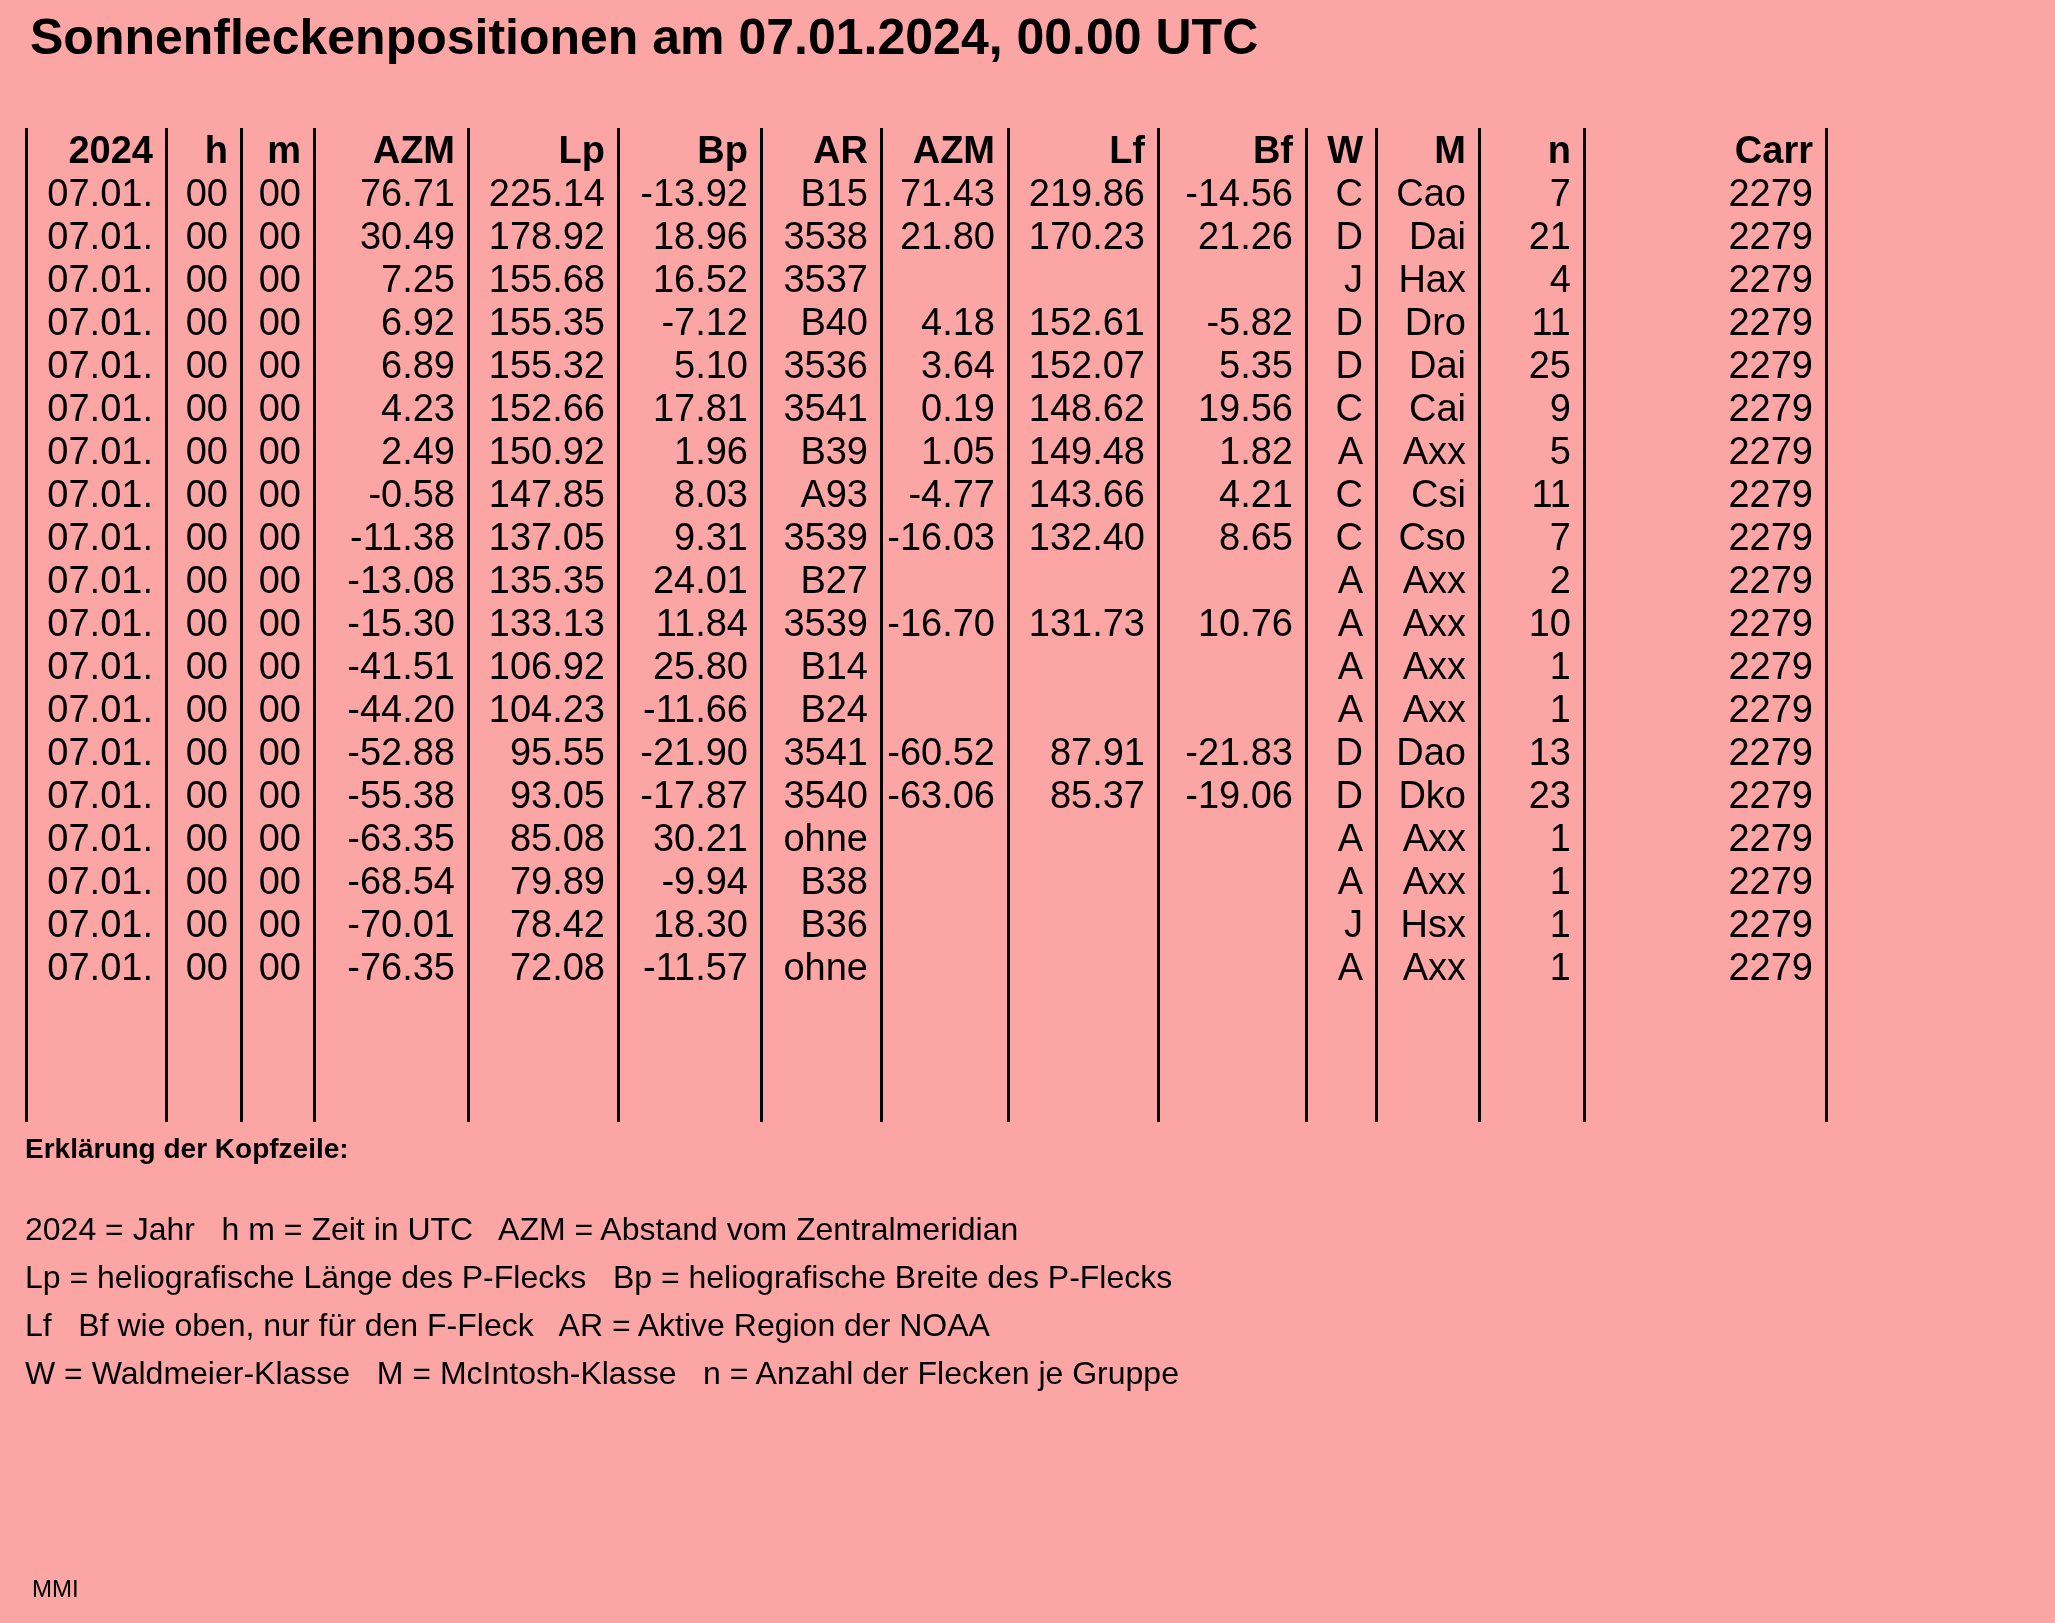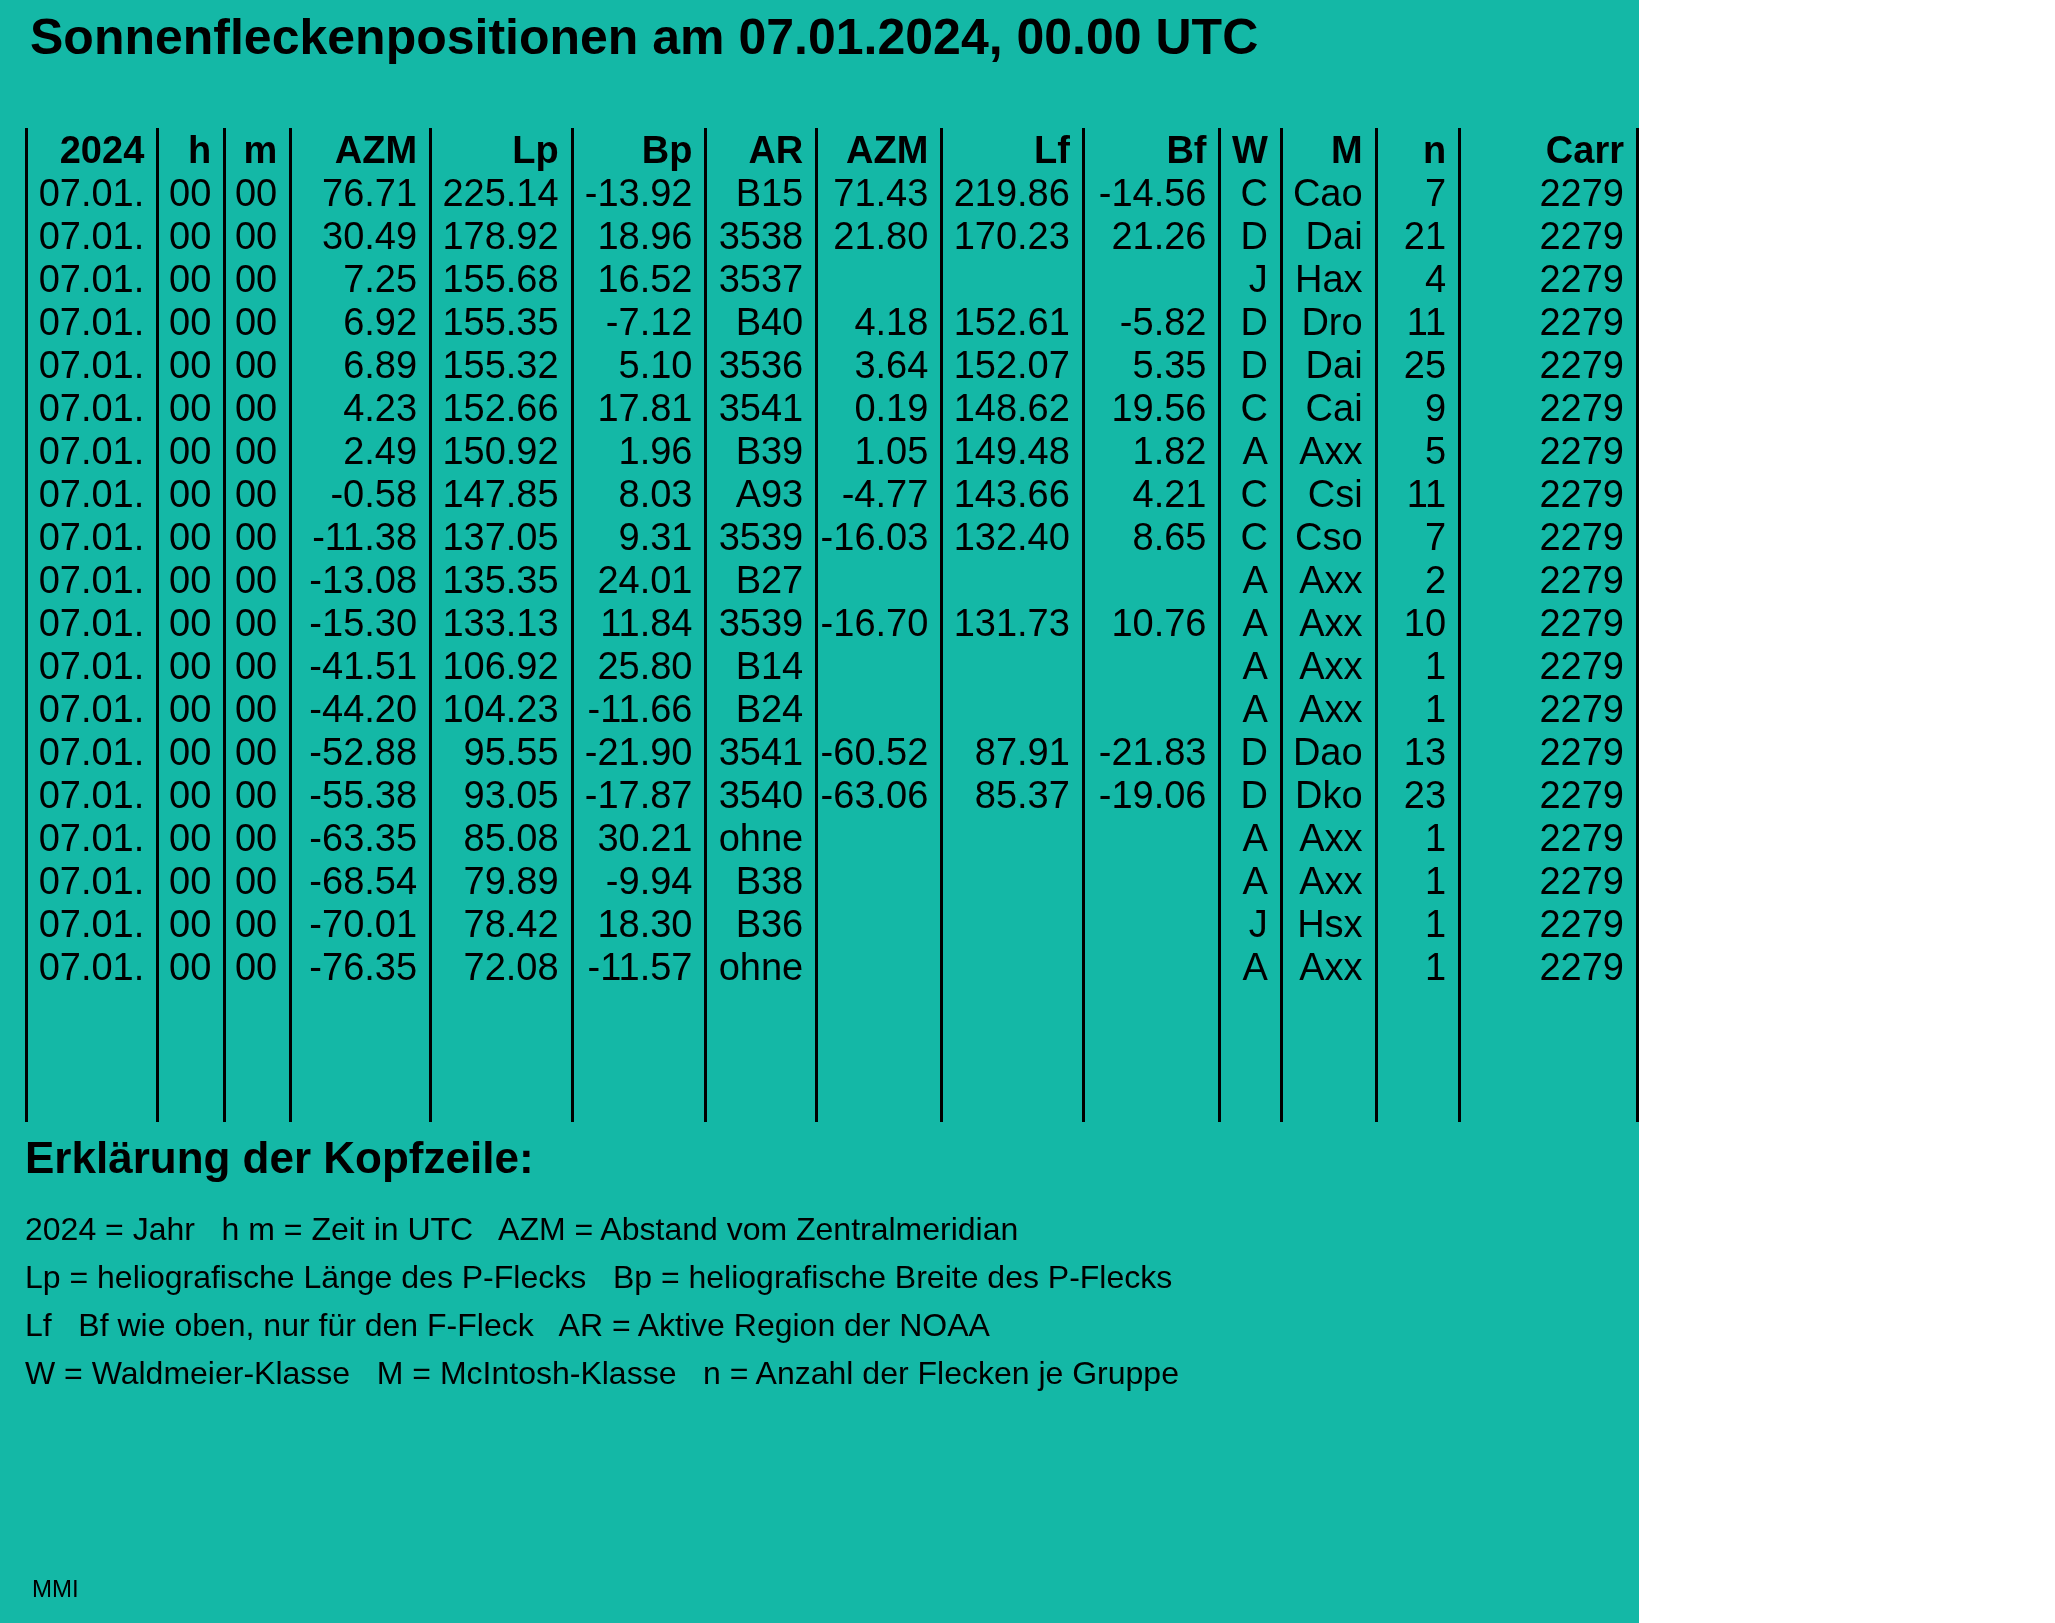--- a/index.html
+++ b/index.html
@@ -5,9 +5,9 @@
   html, body { margin: 0; padding: 0; background: #ffffff; }
   .page {
     position: relative;
-    width: 1639px;
+    width: 2055px;
     height: 1623px;
-    background: #14b8a6;
+    background: #fca5a5;
     color: #000000;
     font-family: "Liberation Sans", sans-serif;
     overflow: hidden;

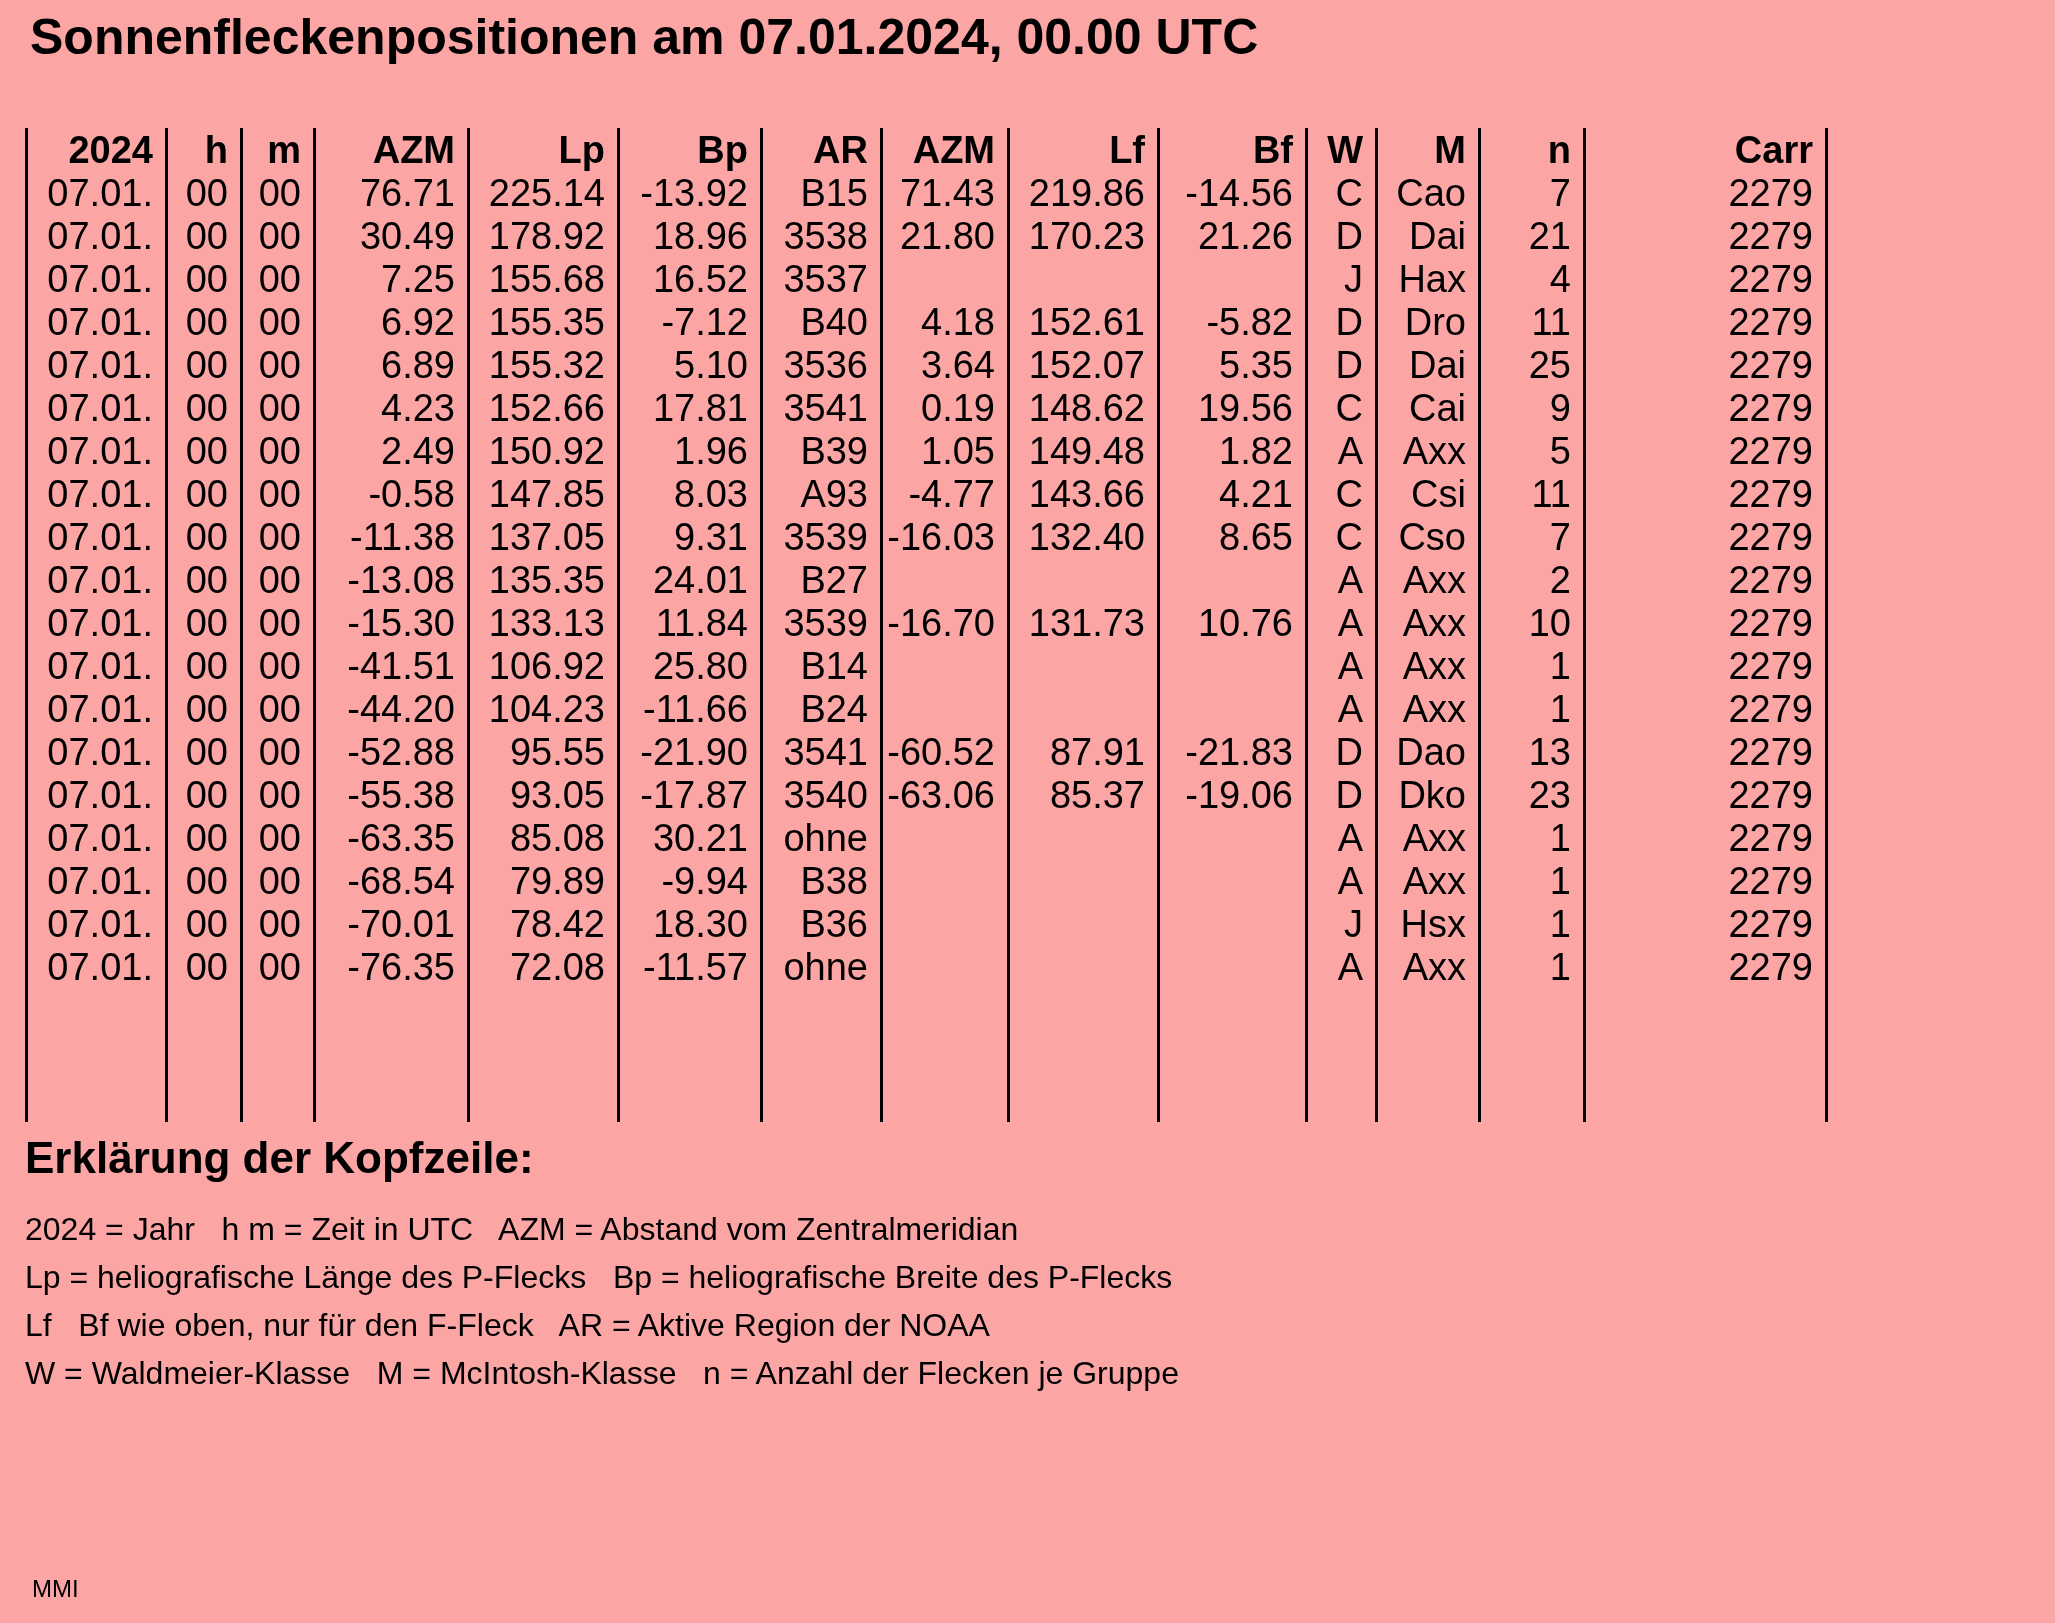--- a/index.html
+++ b/index.html
@@ -48,7 +48,7 @@
     position: absolute;
     left: 25px;
     top: 1133px;
-    font-size: 44px;
+    font-size: 28px;
     font-weight: bold;
     white-space: pre;
   }

